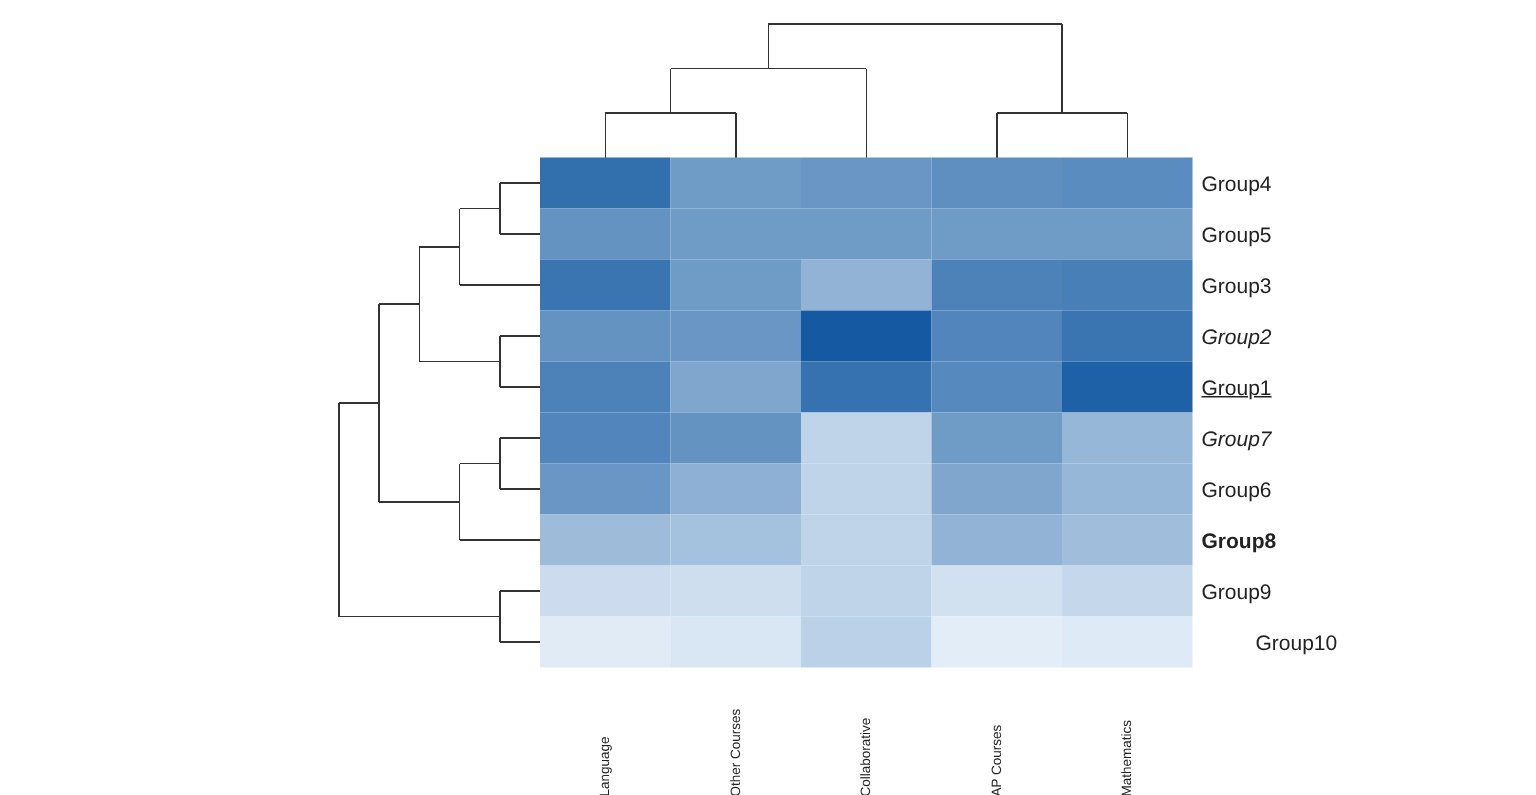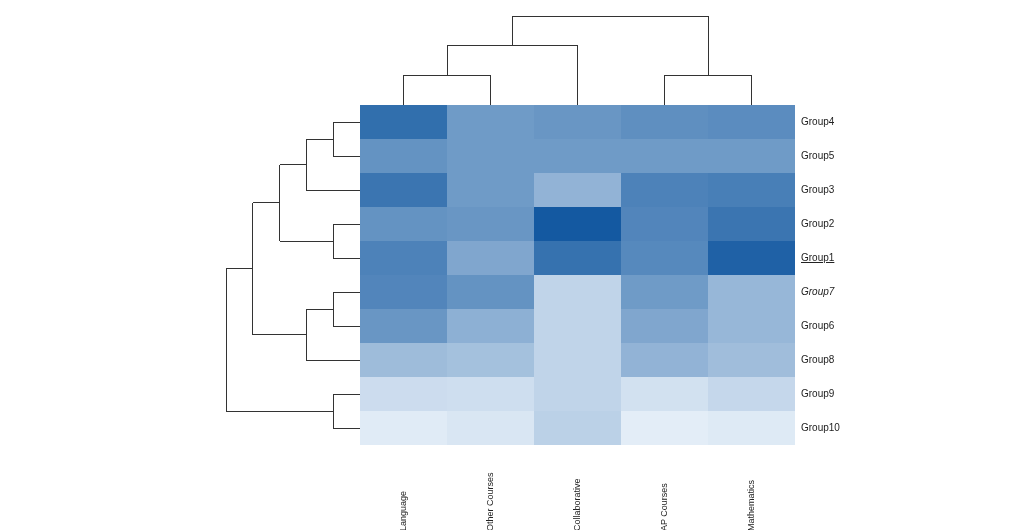--- a/index.html
+++ b/index.html
@@ -34,7 +34,7 @@
     justify-content: space-around;
   }
   .row-label {
-    font-size: 10px;
+    font-size: 14px;
     line-height: 1;
     height: 100%;
     display: flex;

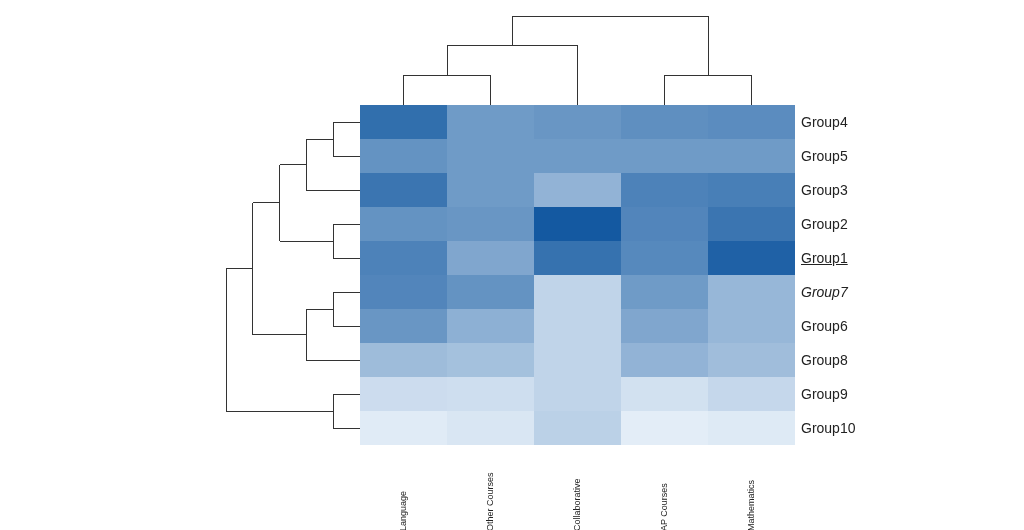--- a/index.html
+++ b/index.html
@@ -174,7 +174,7 @@
       <div class="row-label" style="height: 34px;">Group4</div>
       <div class="row-label" style="height: 34px;">Group5</div>
       <div class="row-label" style="height: 34px;">Group3</div>
-      <div class="row-label" style="height: 34px;">Group2</div>
+      <div class="row-label" style="height: 34px; font-style: italic;">Group2</div>
       <div class="row-label" style="height: 34px; text-decoration: underline;">Group1</div>
       <div class="row-label" style="height: 34px; font-style: italic;">Group7</div>
       <div class="row-label" style="height: 34px;">Group6</div>

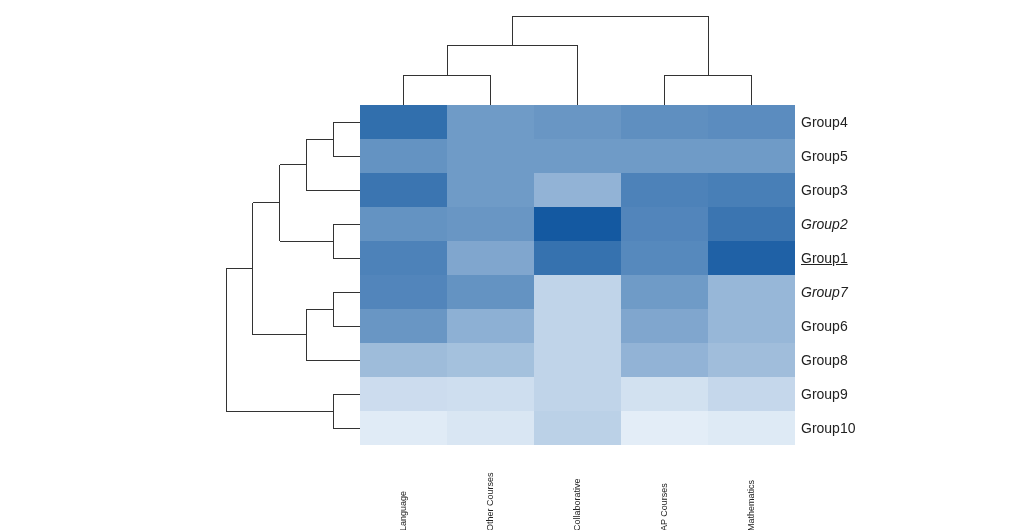--- a/index.html
+++ b/index.html
@@ -178,7 +178,7 @@
       <div class="row-label" style="height: 34px; text-decoration: underline;">Group1</div>
       <div class="row-label" style="height: 34px; font-style: italic;">Group7</div>
       <div class="row-label" style="height: 34px;">Group6</div>
-      <div class="row-label" style="height: 34px;">Group8</div>
+      <div class="row-label" style="height: 34px; font-weight: bold;">Group8</div>
       <div class="row-label" style="height: 34px;">Group9</div>
       <div class="row-label" style="height: 34px;">Group10</div>
     </div>

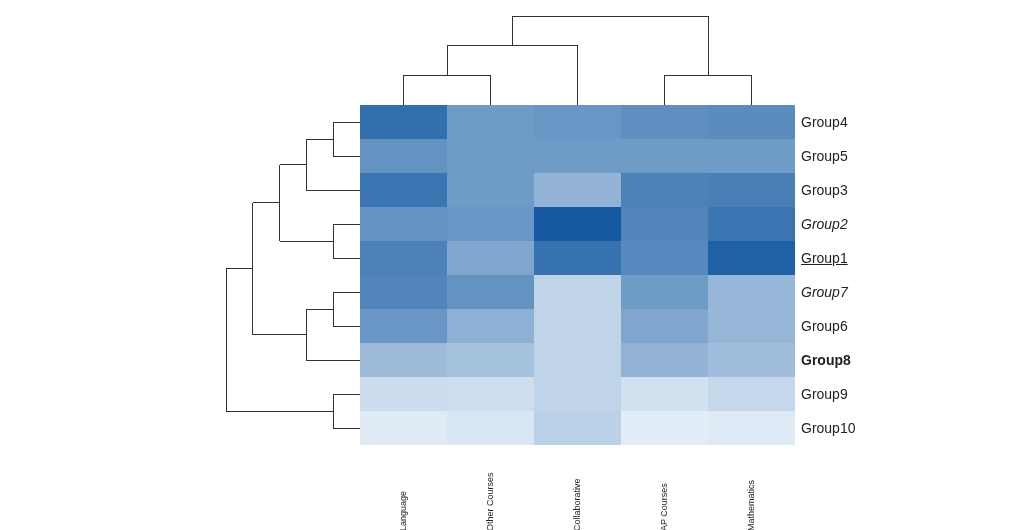--- a/index.html
+++ b/index.html
@@ -180,7 +180,7 @@
       <div class="row-label" style="height: 34px;">Group6</div>
       <div class="row-label" style="height: 34px; font-weight: bold;">Group8</div>
       <div class="row-label" style="height: 34px;">Group9</div>
-      <div class="row-label" style="height: 34px;">Group10</div>
+      <div class="row-label" style="height: 34px; margin-left: 36px;">Group10</div>
     </div>
 
   <div class="col-labels" id="col-labels" style="left: 360px; top: 451px; width: 435px; height: 80px;">

